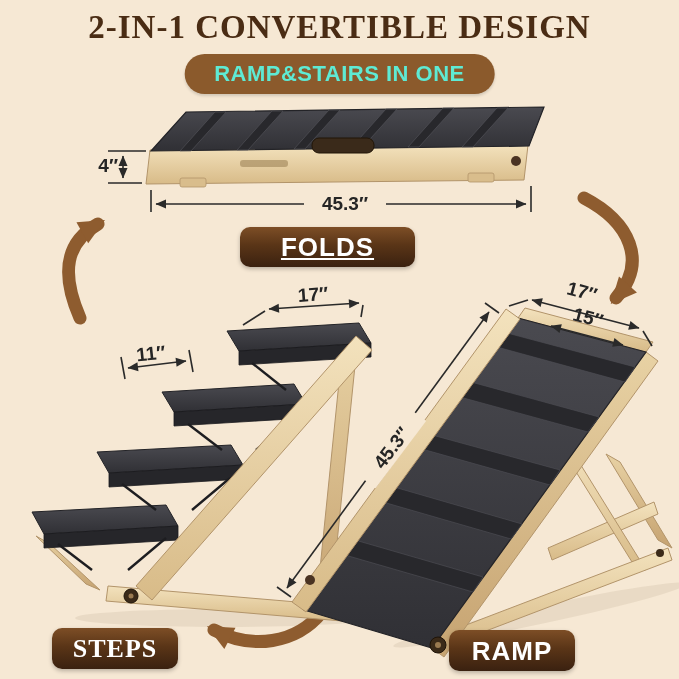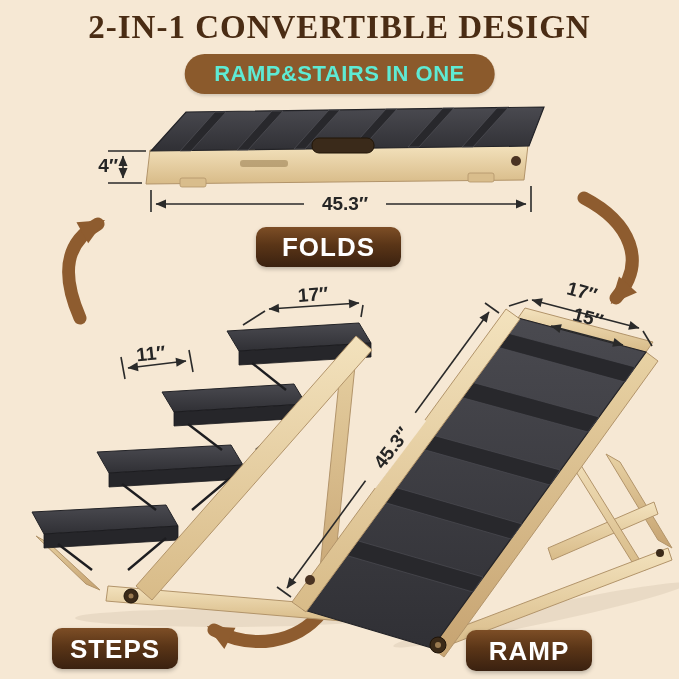--- a/index.html
+++ b/index.html
@@ -161,7 +161,7 @@
   <div class="title">2-IN-1 CONVERTIBLE DESIGN</div>
   <div class="badge">RAMP&amp;STAIRS IN ONE</div>
 
-  <div class="pill" style="left:256px;top:227px;width:145px;height:40px;">FOLDS</div>
+  <div class="pill" style="left:240px;top:227px;width:175px;height:40px;text-decoration:underline;">FOLDS</div>
   <div class="pill" style="left:52px;top:628px;width:126px;height:41px;">STEPS</div>
   <div class="pill" style="left:466px;top:630px;width:126px;height:41px;">RAMP</div>
 

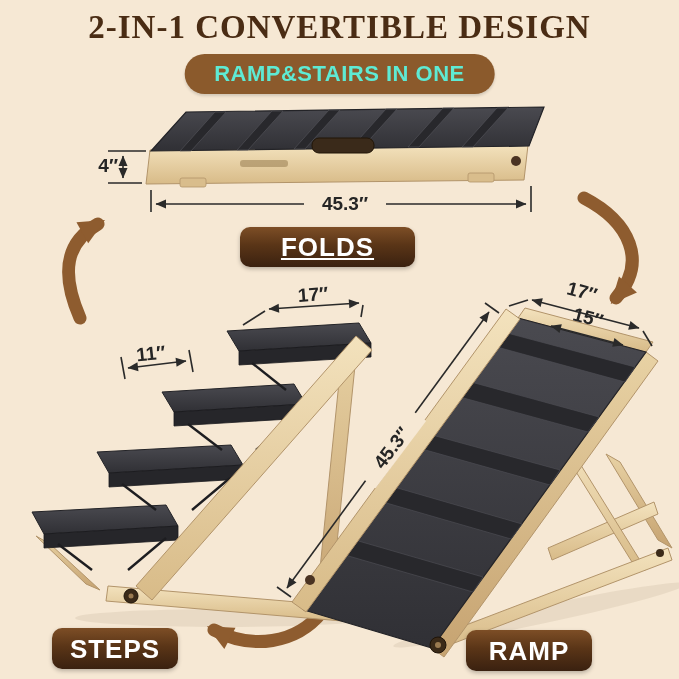--- a/index.html
+++ b/index.html
@@ -162,7 +162,7 @@
   <div class="badge">RAMP&amp;STAIRS IN ONE</div>
 
   <div class="pill" style="left:240px;top:227px;width:175px;height:40px;text-decoration:underline;">FOLDS</div>
-  <div class="pill" style="left:52px;top:628px;width:126px;height:41px;">STEPS</div>
+  <div class="pill" style="left:52px;top:628px;width:126px;height:41px;font-family:Liberation Serif, serif;">STEPS</div>
   <div class="pill" style="left:466px;top:630px;width:126px;height:41px;">RAMP</div>
 
   <div class="dim" style="left:86px;top:155px;width:32px;text-align:right;">4″</div>

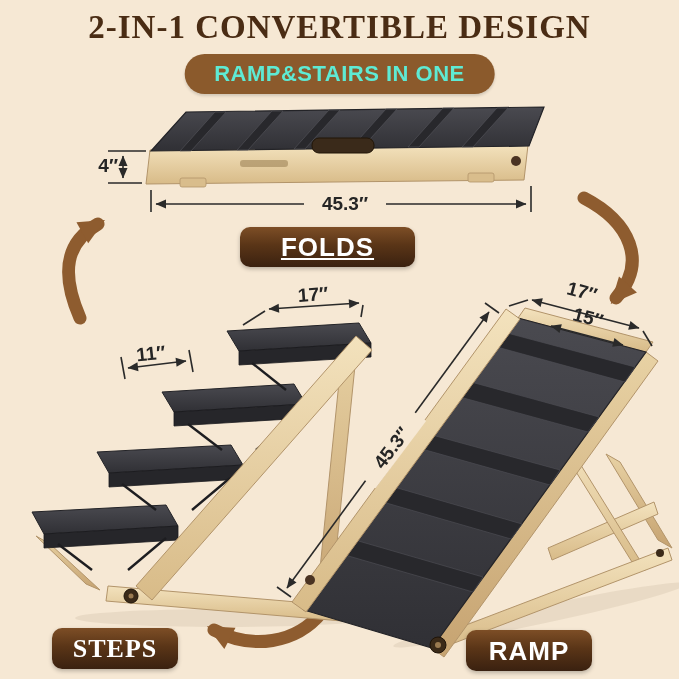--- a/index.html
+++ b/index.html
@@ -163,7 +163,7 @@
 
   <div class="pill" style="left:240px;top:227px;width:175px;height:40px;text-decoration:underline;">FOLDS</div>
   <div class="pill" style="left:52px;top:628px;width:126px;height:41px;font-family:Liberation Serif, serif;">STEPS</div>
-  <div class="pill" style="left:466px;top:630px;width:126px;height:41px;">RAMP</div>
+  <div class="pill" style="left:449px;top:630px;width:126px;height:41px;">RAMP</div>
 
   <div class="dim" style="left:86px;top:155px;width:32px;text-align:right;">4″</div>
   <div class="dim bg" style="left:304px;top:193px;width:76px;">45.3″</div>

